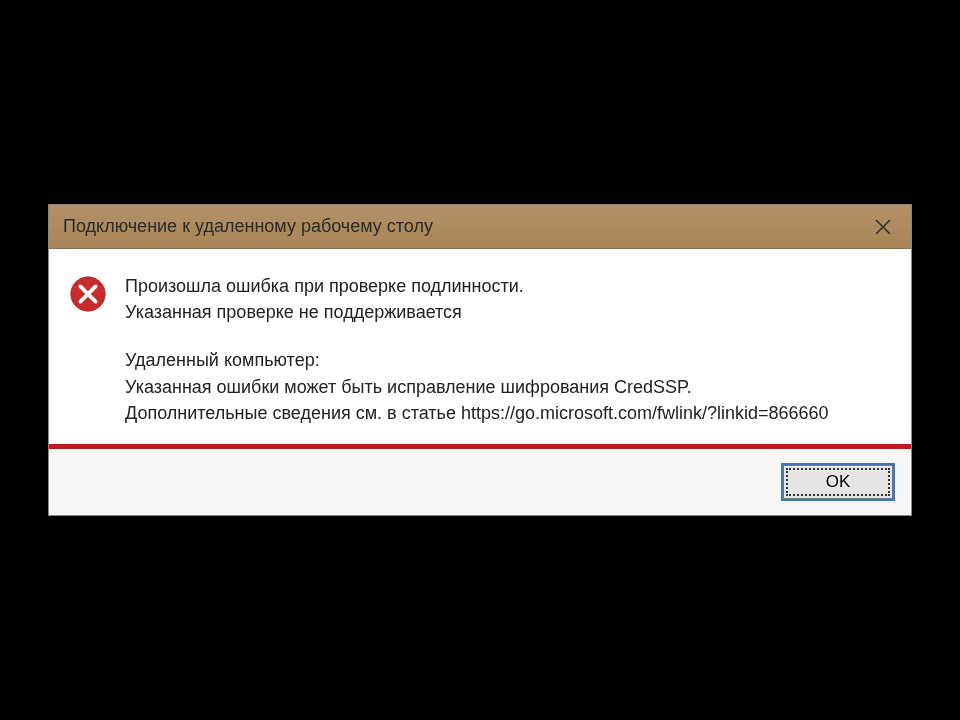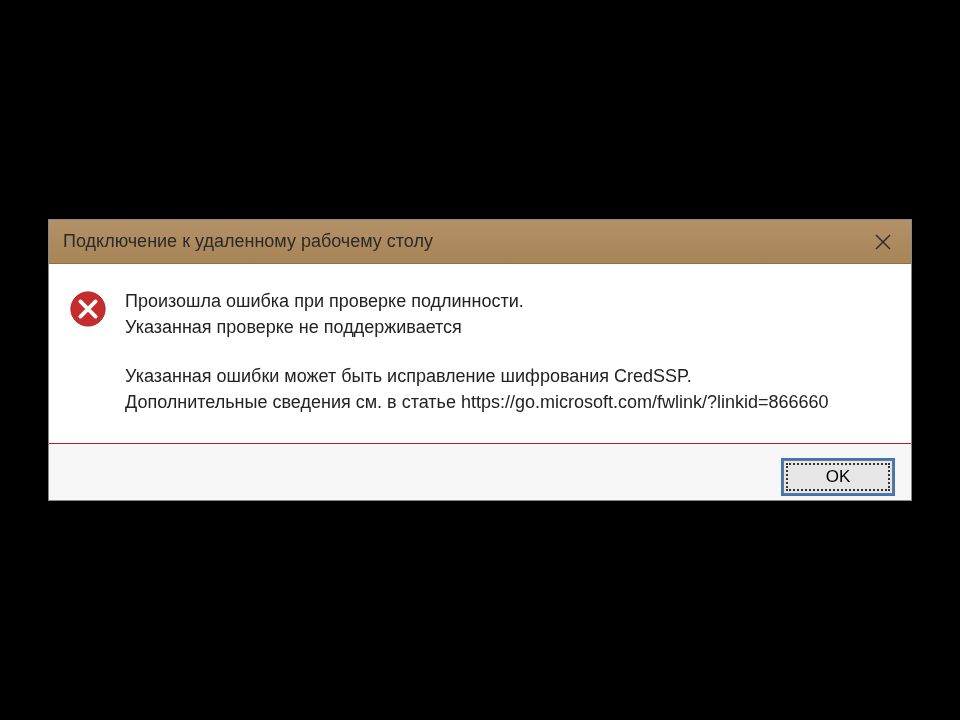--- a/index.html
+++ b/index.html
@@ -44,9 +44,9 @@
     .body {
       display: flex;
       align-items: flex-start;
-      padding: 24px 20px 28px 20px;
+      padding: 24px 20px 18px 20px;
       gap: 18px;
-      border-bottom: 1px solid #b91c1c;
+      border-bottom: 5px solid #b91c1c;
     }
     .error-icon-wrap {
       flex: 0 0 auto;

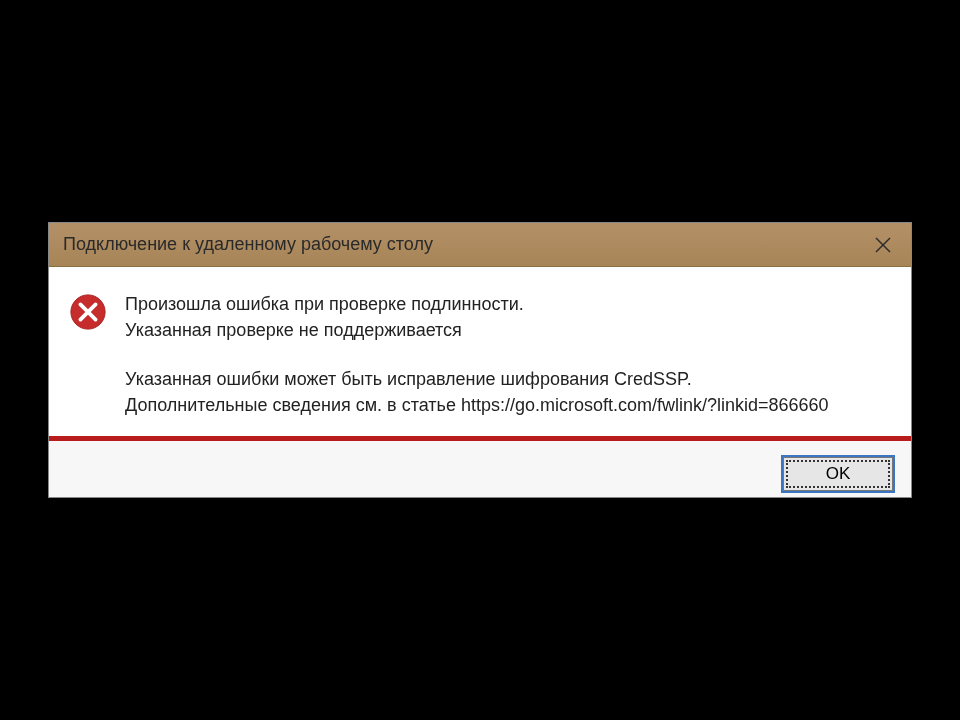--- a/index.html
+++ b/index.html
@@ -109,6 +109,7 @@
       <p>Произошла ошибка при проверке подлинности.</p>
       <p>Указанная проверке не поддерживается</p>
       <div class="spacer"></div>
+      <p>Удаленный компьютер:</p>
       <p>Указанная ошибки может быть исправление шифрования CredSSP.</p>
       <p>Дополнительные сведения см. в статье https://go.microsoft.com/fwlink/?linkid=866660</p>
     </div>

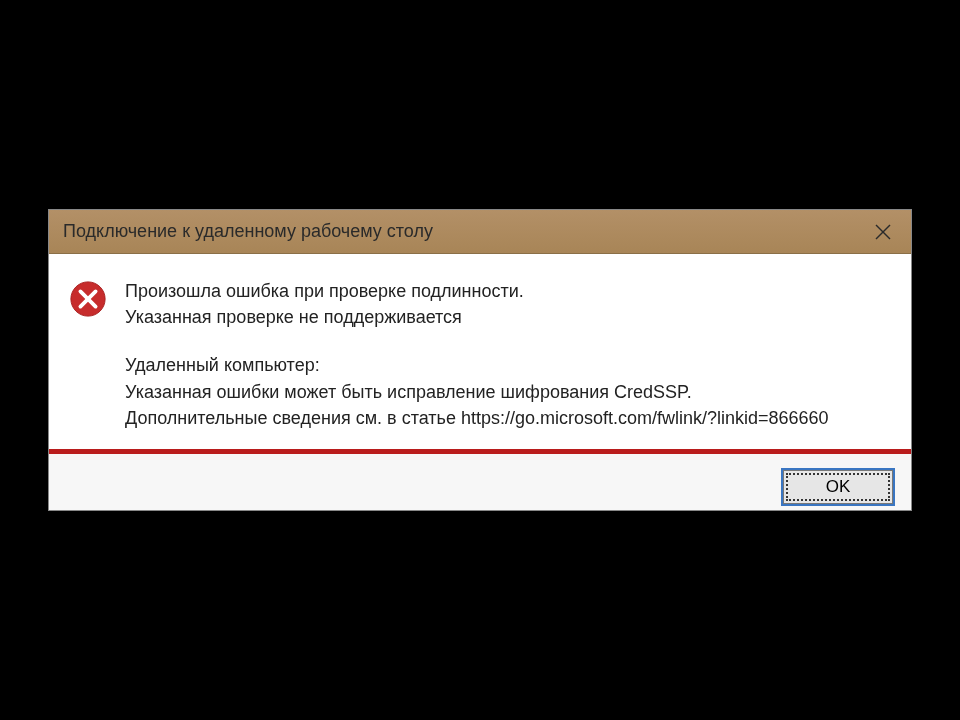--- a/index.html
+++ b/index.html
@@ -65,7 +65,7 @@
     .footer {
       display: flex;
       justify-content: flex-end;
-      padding: 16px 18px 6px 18px;
+      padding: 16px 18px 16px 18px;
       background: #f7f7f7;
     }
     .ok-btn {

